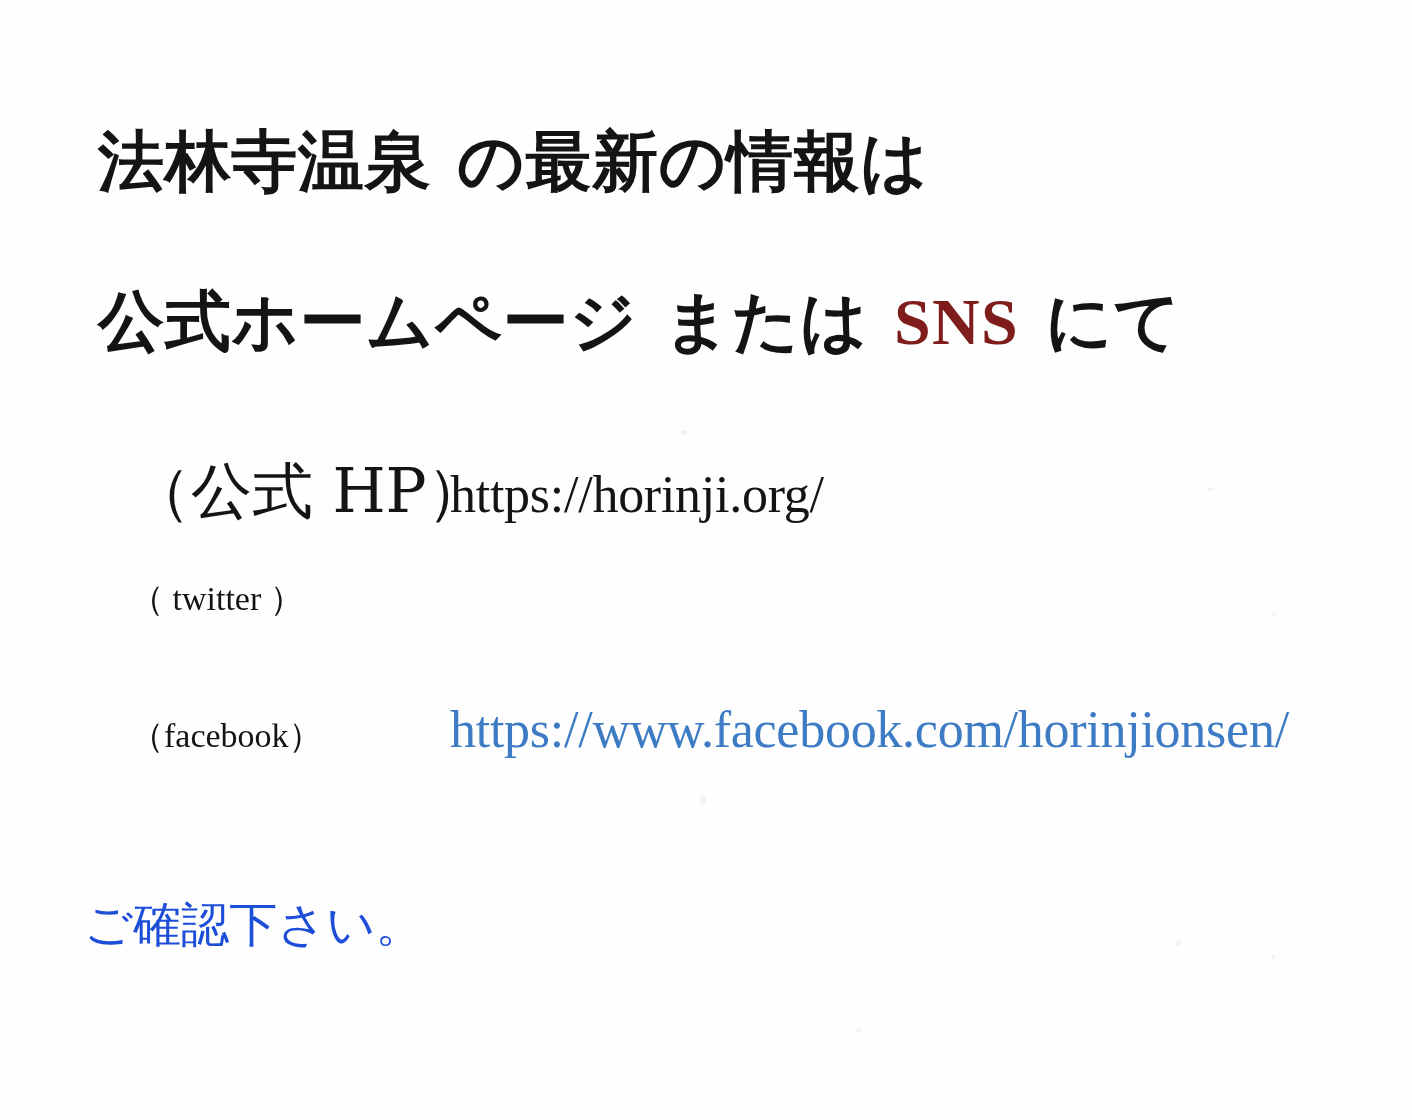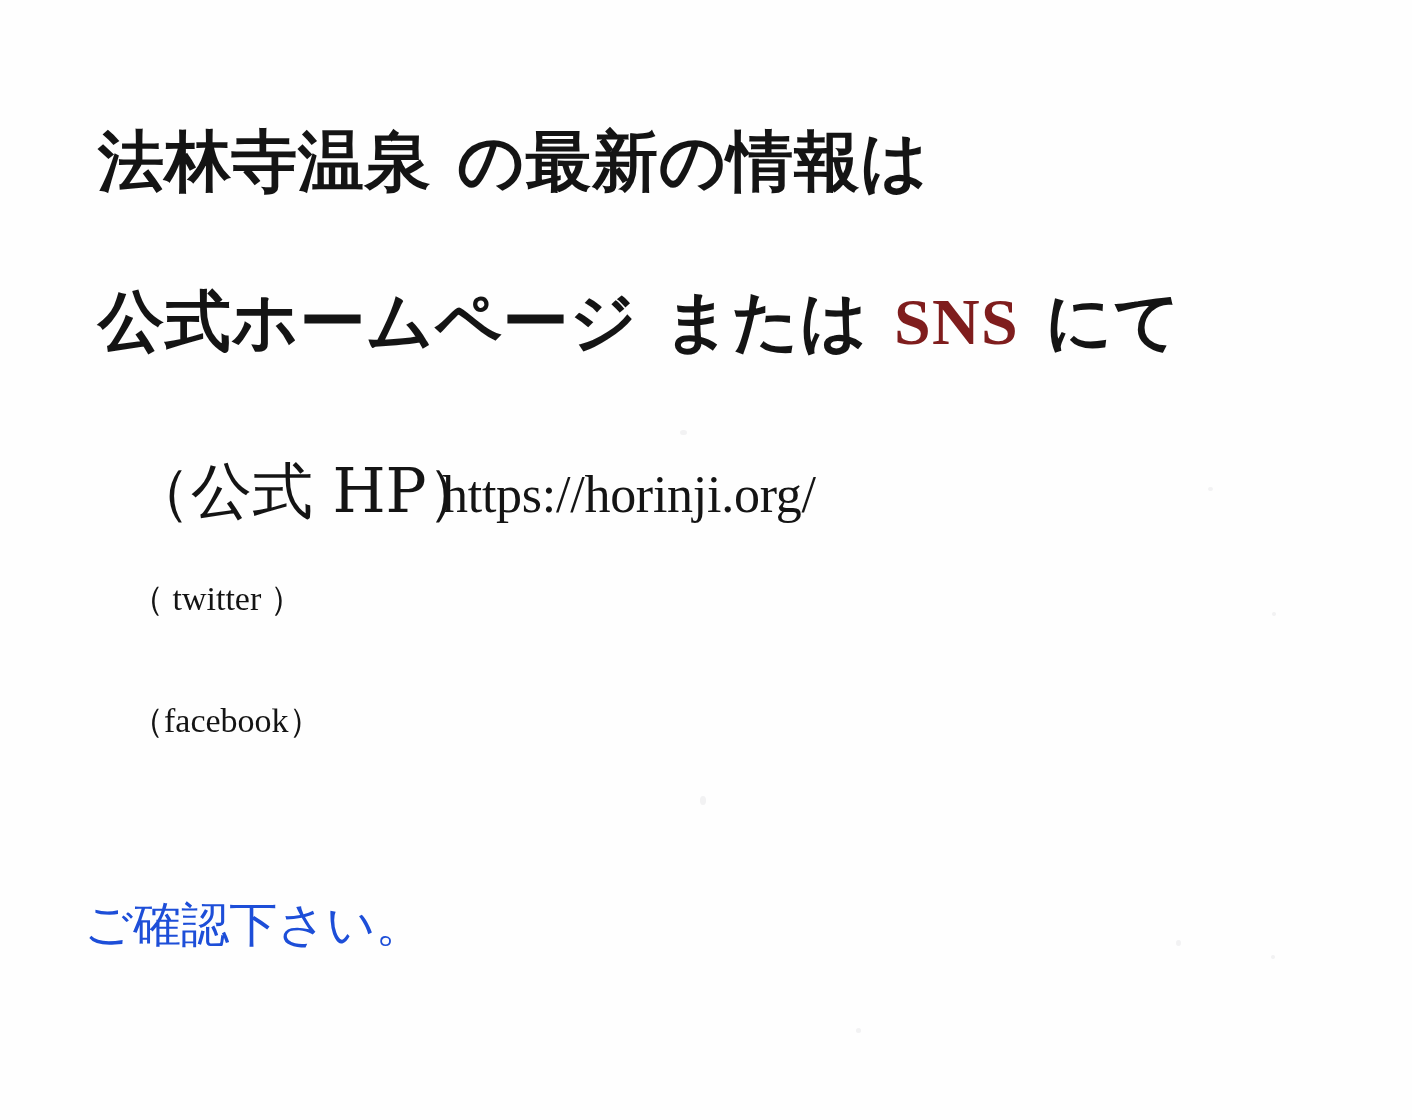--- a/index.html
+++ b/index.html
@@ -92,6 +92,7 @@
     line-height: 1;
     white-space: nowrap;
     letter-spacing: -0.005em;
+    margin-left: 8px;
   }
 
   

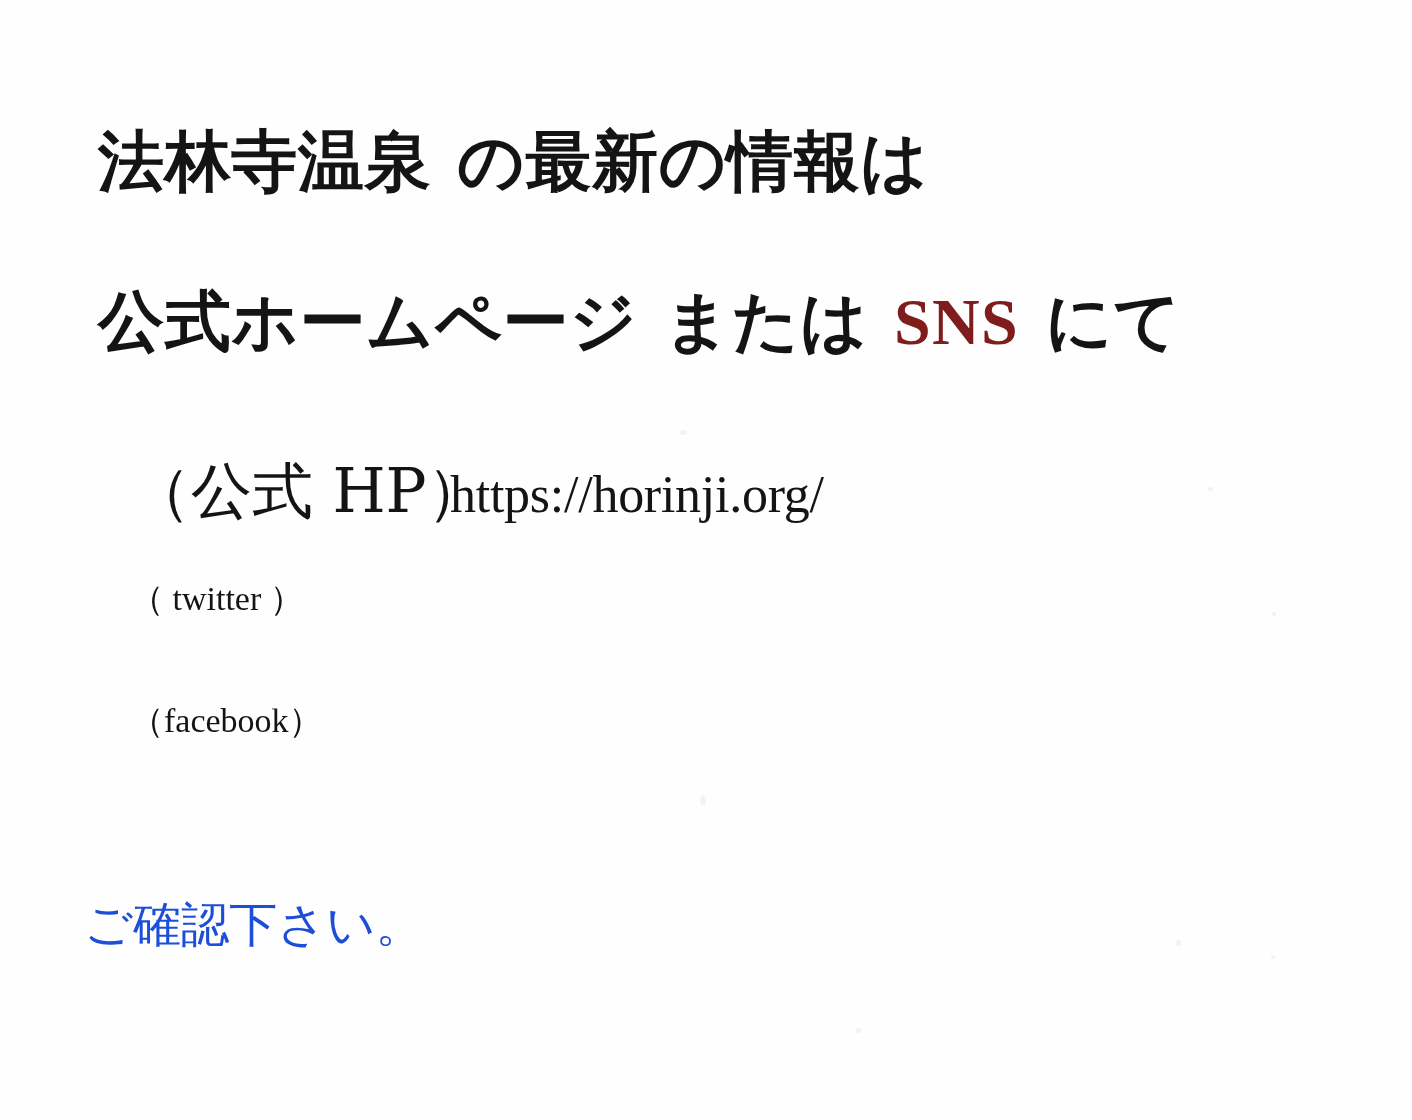--- a/index.html
+++ b/index.html
@@ -146,6 +146,7 @@
 
     <div class="link-row">
       <span class="link-label lbl-latin">（facebook）</span>
+      <span class="link-url" style="color: rgb(61, 124, 196);">https://www.facebook.com/horinjionsen/</span>
     </div>
 
   </div>

